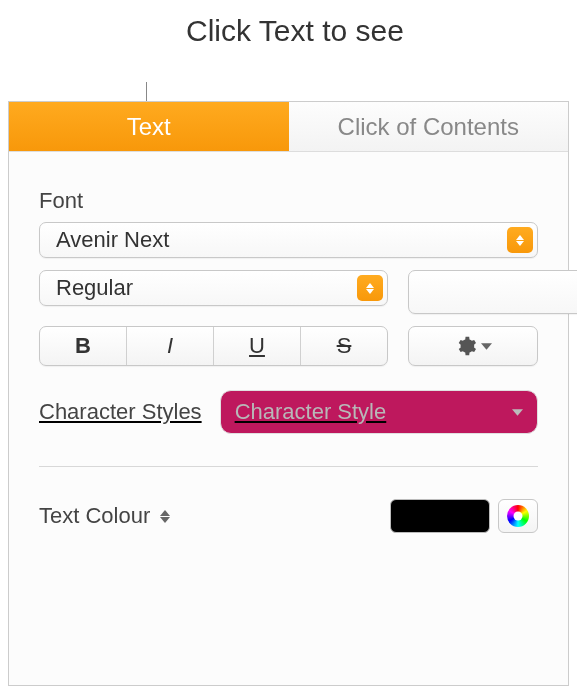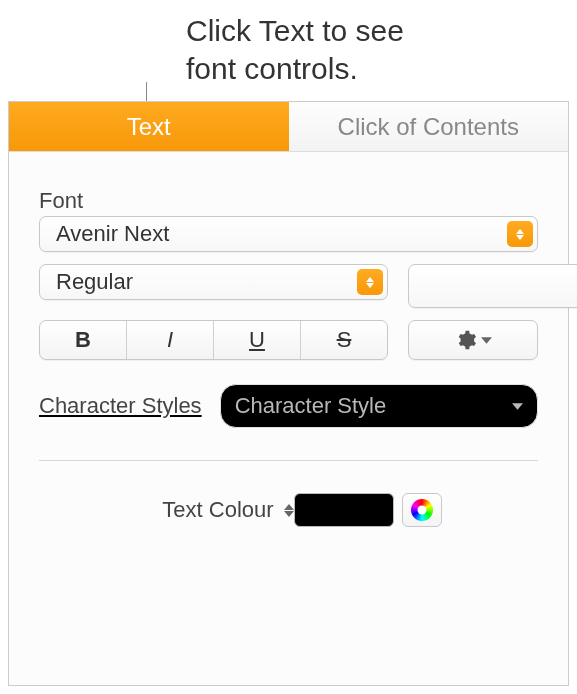--- a/index.html
+++ b/index.html
@@ -292,7 +292,6 @@
 
 <div class="annotation">
   <div>Click Text to see</div>
-  <div>font controls.</div>
 </div>
 <div class="annotation-line"></div>
 

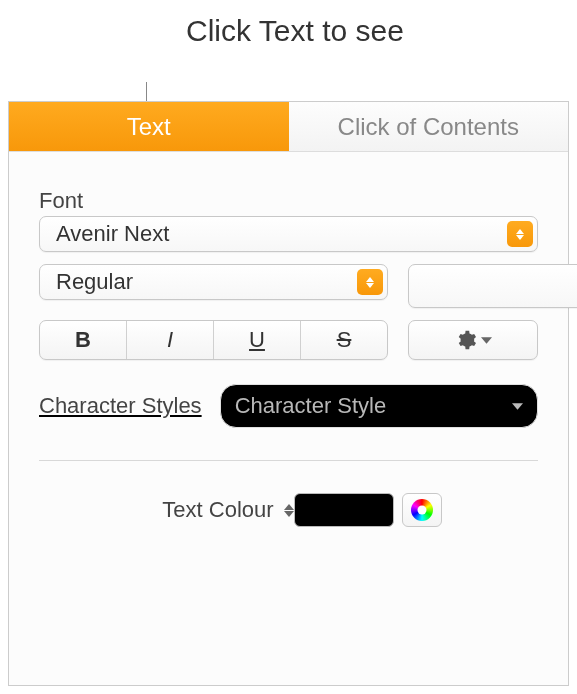--- a/index.html
+++ b/index.html
@@ -69,7 +69,7 @@
     .section-label {
       font-size: 22px;
       color: #444;
-      margin-bottom: 2px;
+      margin-bottom: 8px;
     }
     .select-row {
       margin-bottom: 12px;

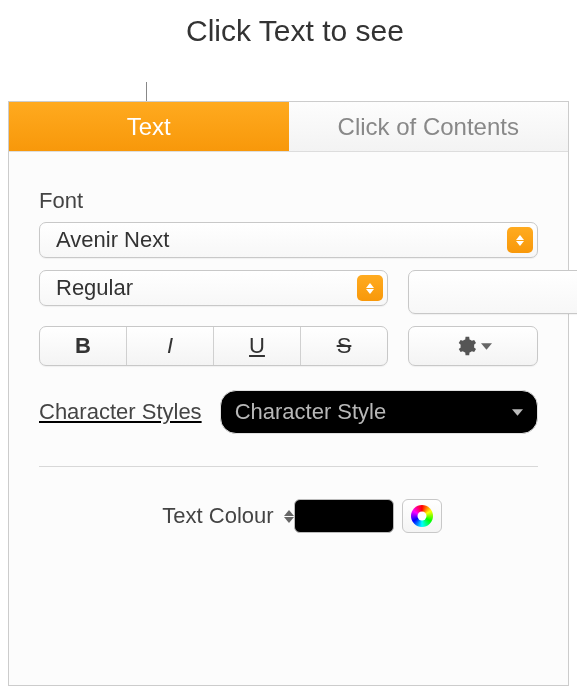--- a/index.html
+++ b/index.html
@@ -198,8 +198,8 @@
       justify-content: space-between;
       height: 44px;
       border: 1px solid #e0e0e0;
-      border-radius: 16px;
-      background: #000000;
+      border-radius: 11px;
+      background: #be185d;
       padding: 0 14px;
       cursor: pointer;
     }

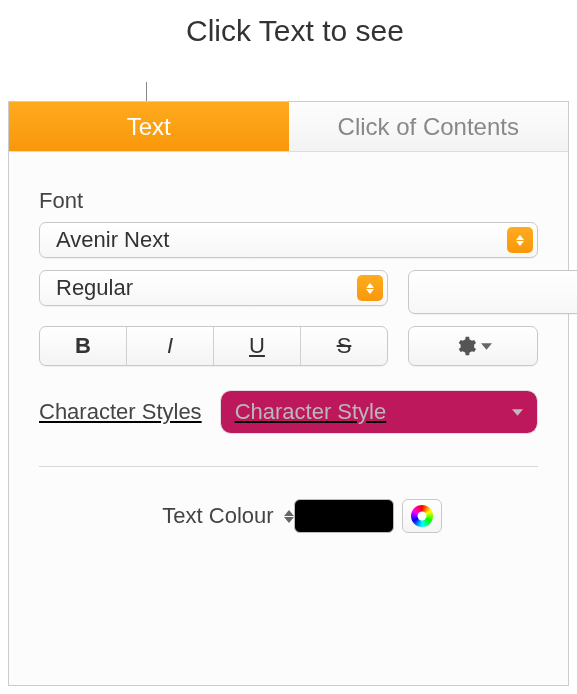--- a/index.html
+++ b/index.html
@@ -215,8 +215,7 @@
     .color-row {
       display: flex;
       align-items: center;
-      justify-content: center;
-      margin-left: 27px;
+      justify-content: space-between;
     }
     .color-label-wrap {
       display: flex;

